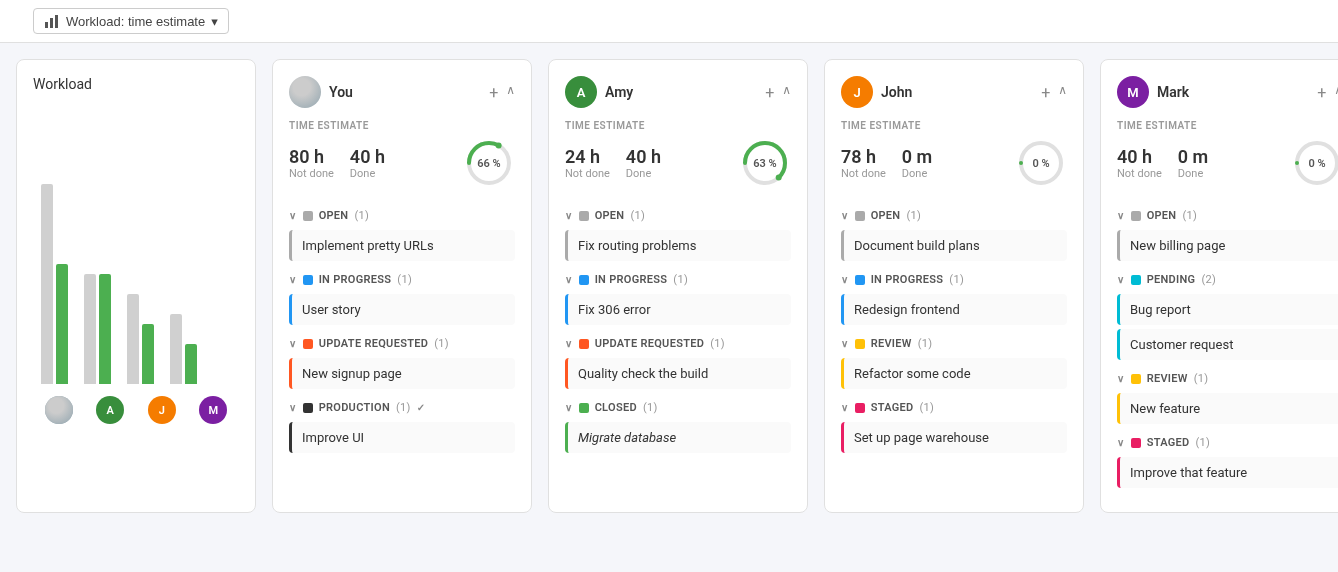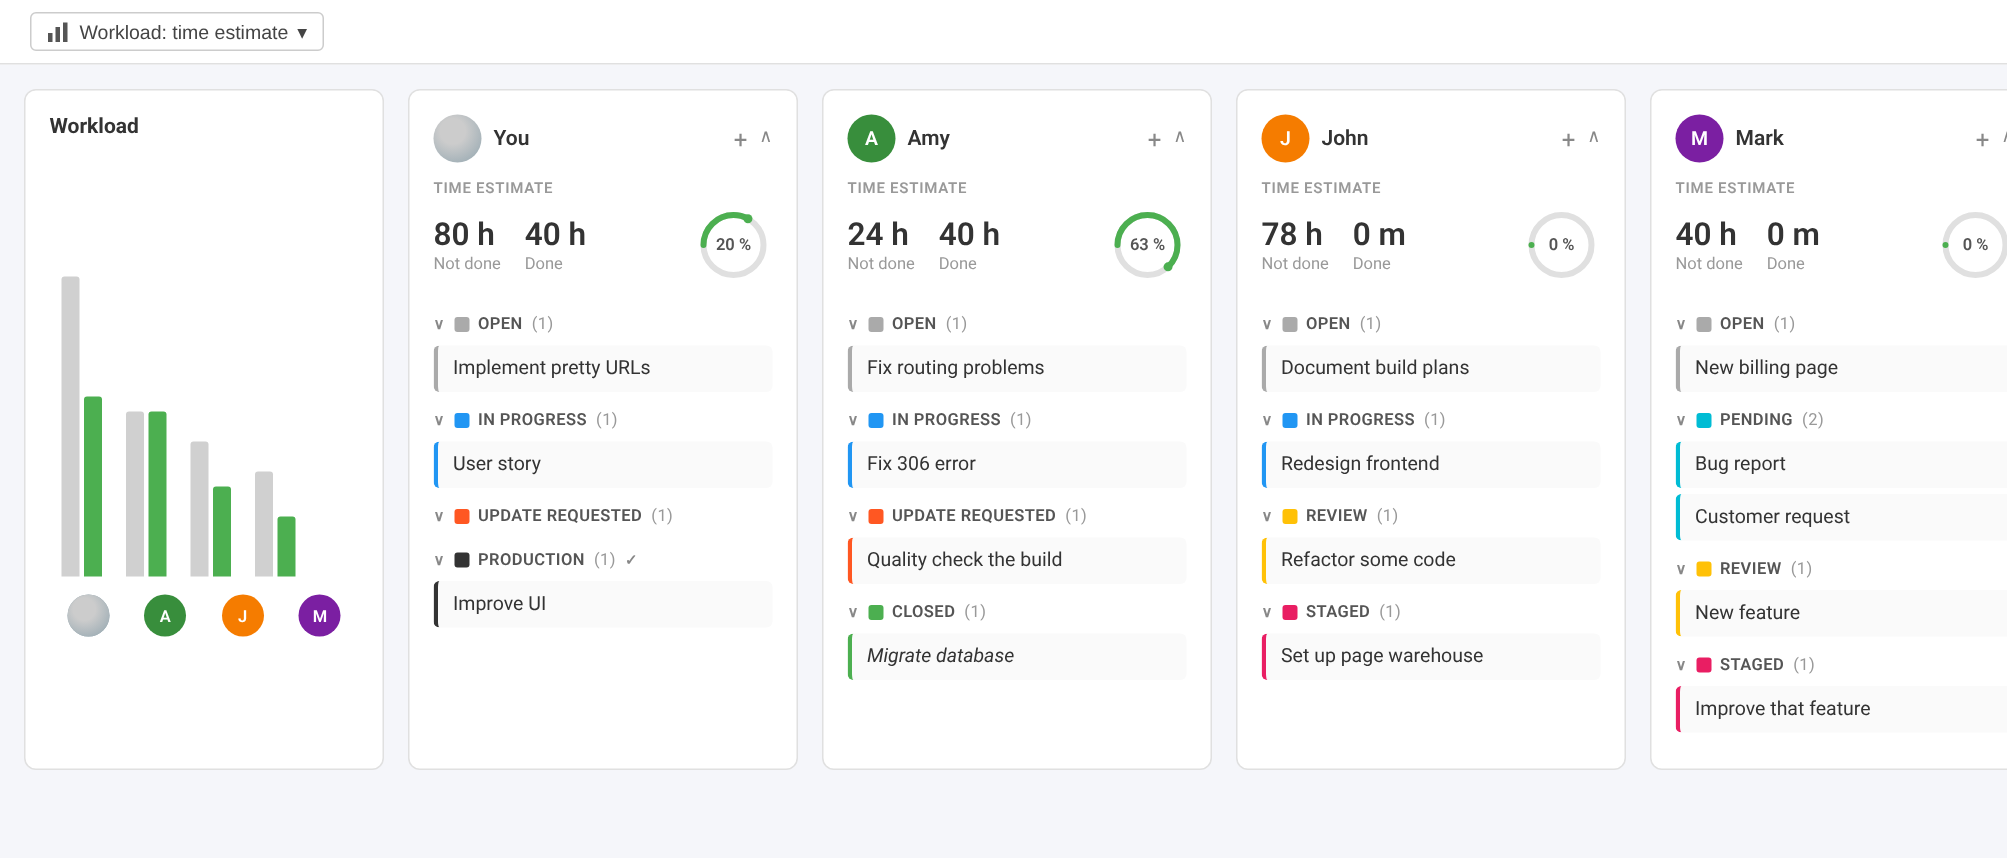--- a/index.html
+++ b/index.html
@@ -11,7 +11,7 @@
     }
 
     .top-bar {
-      padding: 8px 20px;
+      padding: 8px 33px;
       background: #fff;
       border-bottom: 1px solid #e0e0e0;
       display: flex;

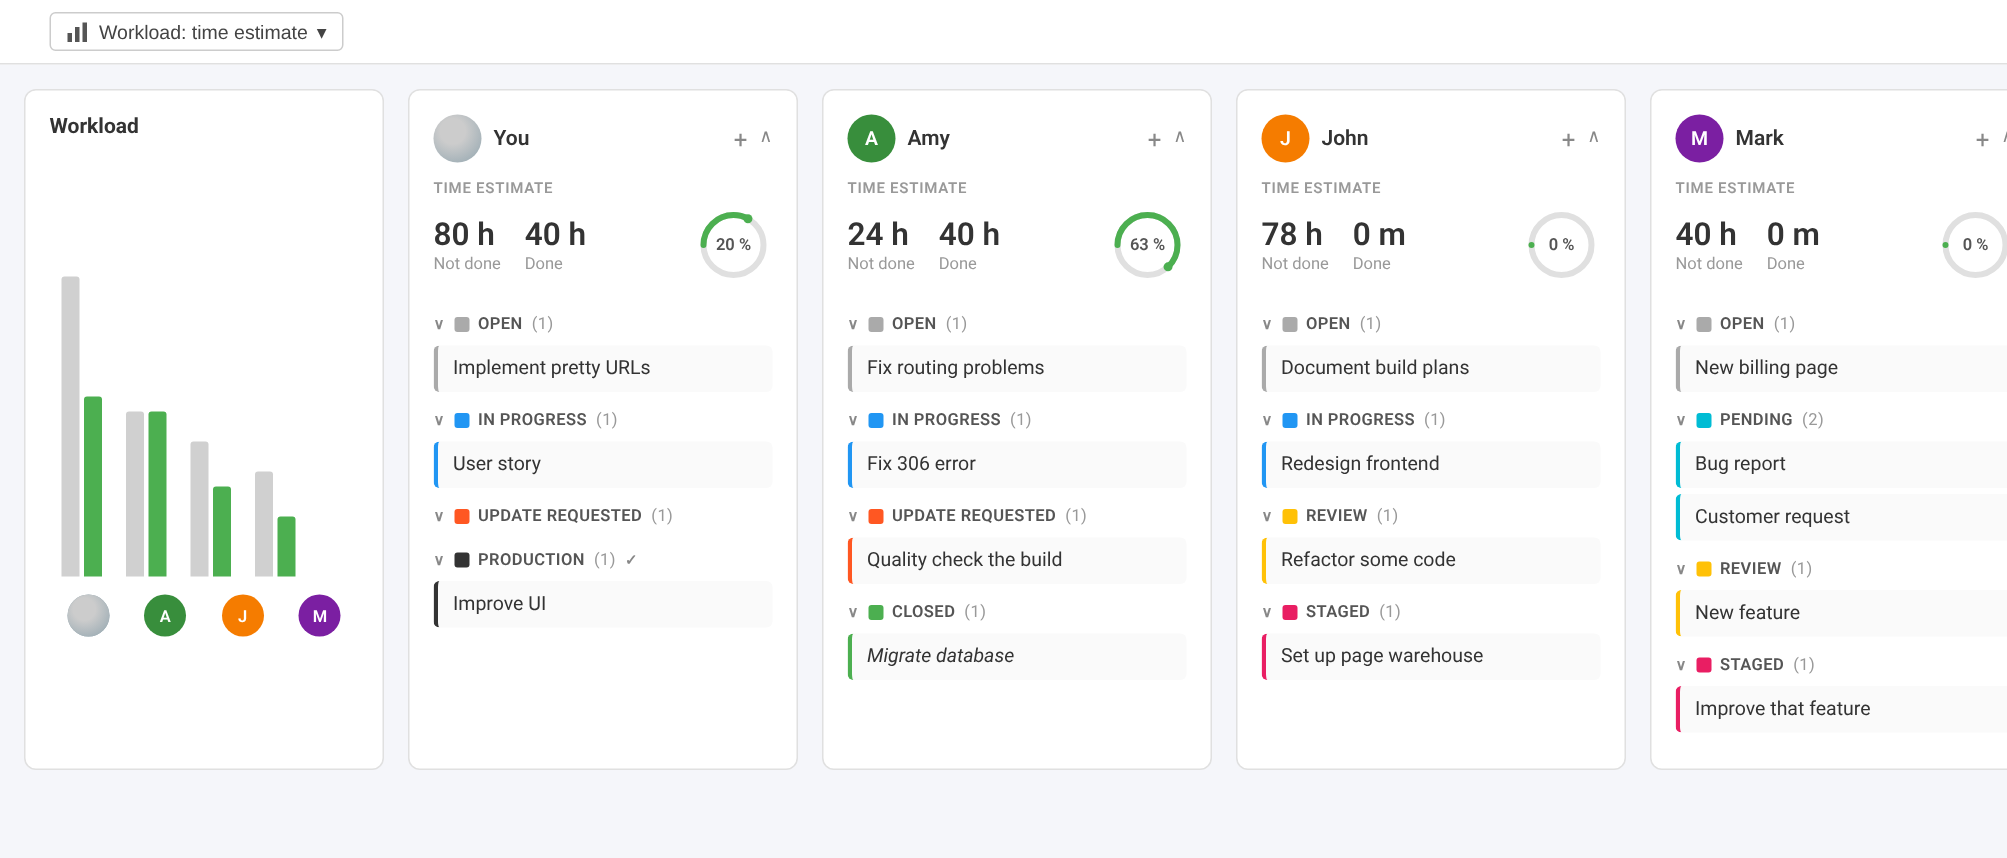--- a/index.html
+++ b/index.html
@@ -51,7 +51,7 @@
 
     .workload-title {
       font-size: 14px;
-      font-weight: 700;
+      font-weight: 400;
       color: #333;
       margin-bottom: 12px;
     }

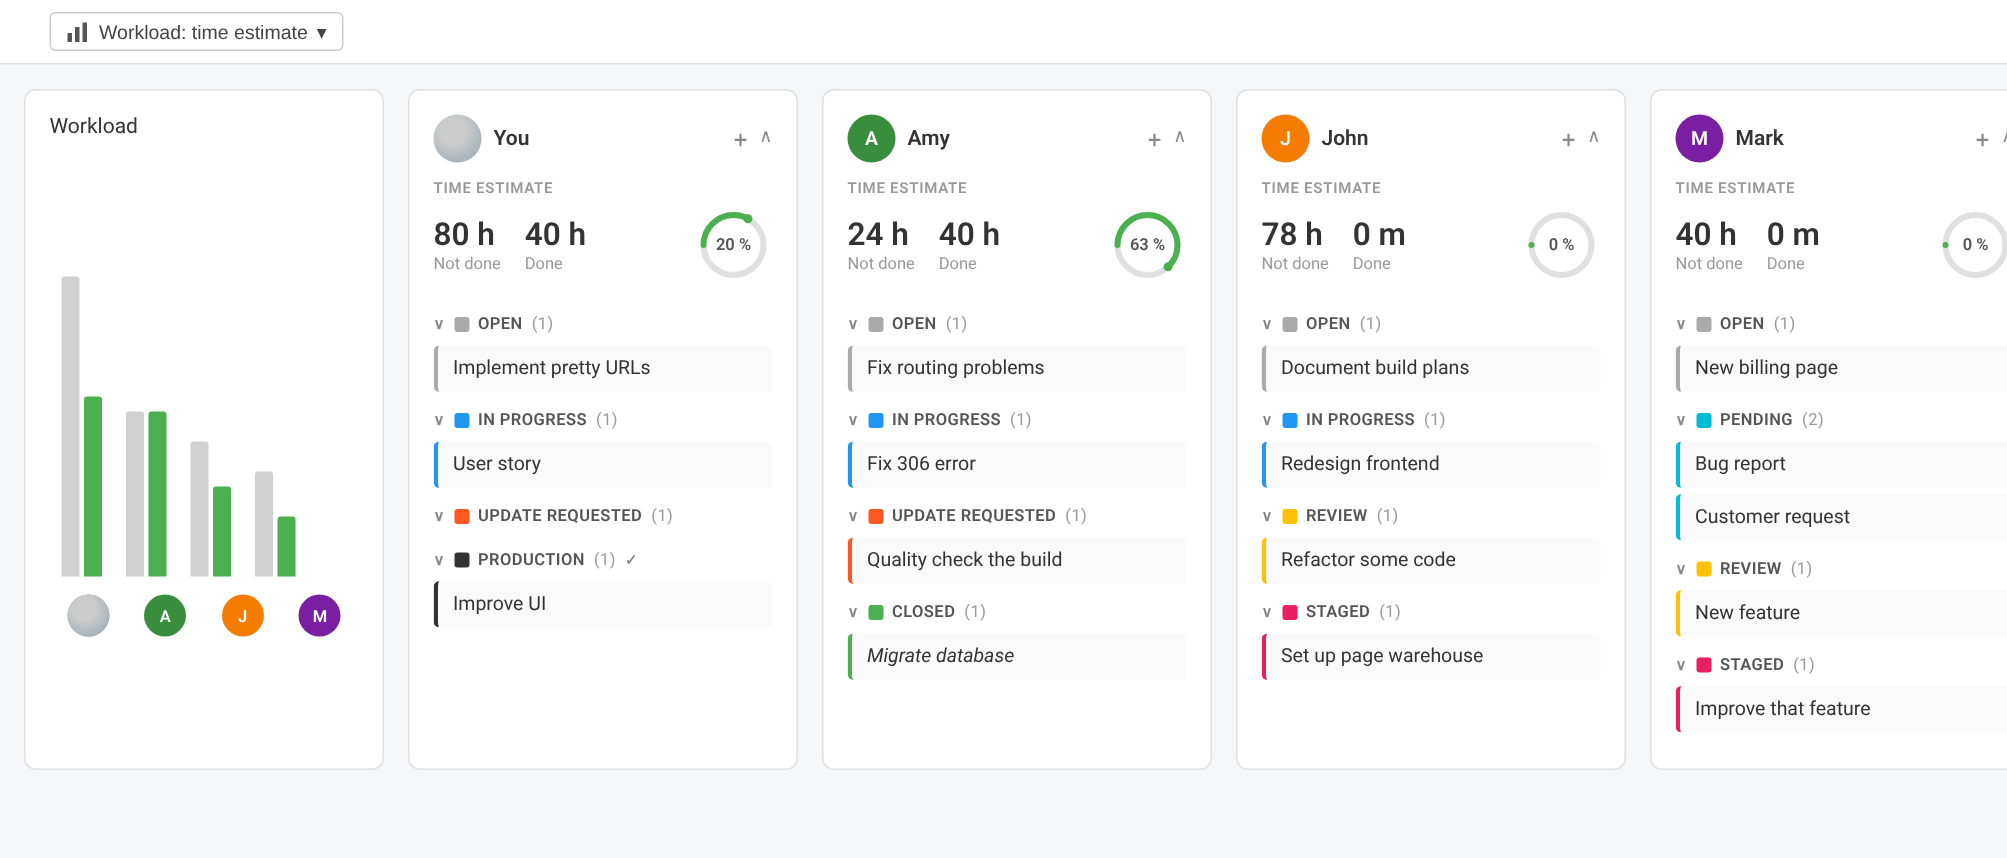--- a/index.html
+++ b/index.html
@@ -184,7 +184,7 @@
     }
 
     .time-value {
-      font-size: 21px;
+      font-size: 18px;
       font-weight: 600;
       color: #333;
     }

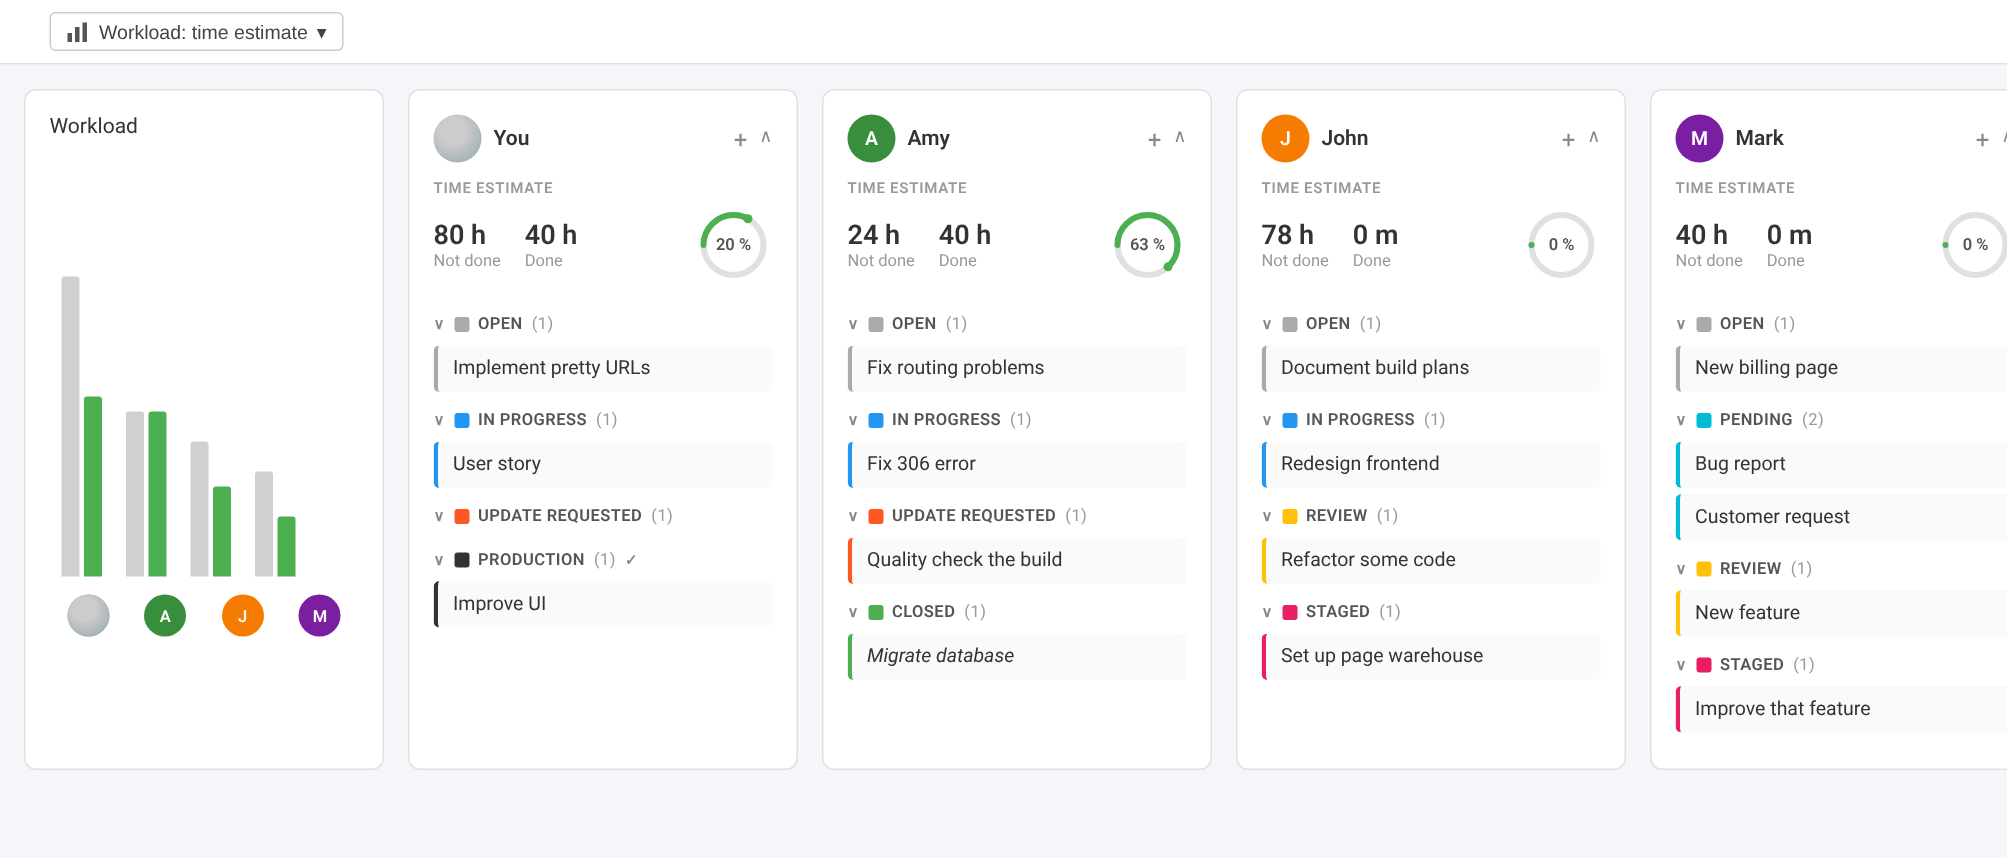--- a/index.html
+++ b/index.html
@@ -377,7 +377,7 @@
       <circle cx="26" cy="26" r="20" fill="none" stroke="#4caf50" stroke-width="4" stroke-dasharray="41.47 84.19" stroke-linecap="round" transform="rotate(-90 26 26)"></circle>
       <circle cx="43.52613360087727" cy="35.63507348203431" r="3" fill="#4caf50"></circle>
     </svg>
-    <span class="progress-label">20 %</span>
+    <span class="progress-label">66 %</span>
   </div>
           </div>
         </div>

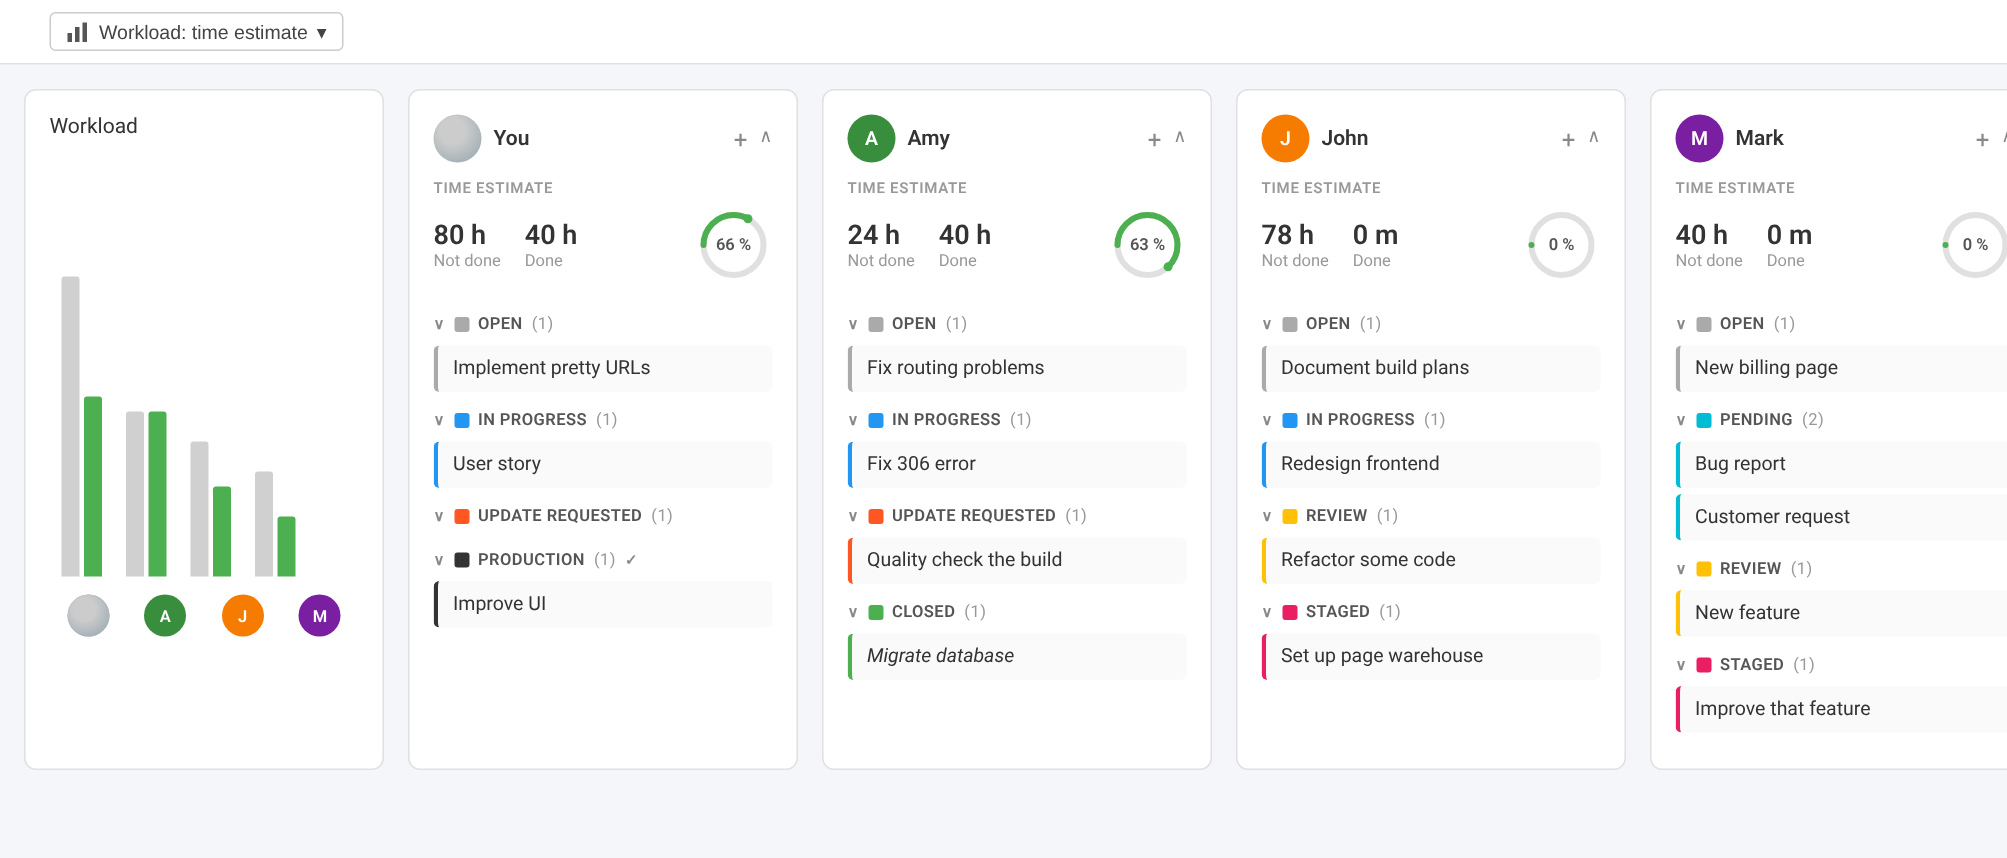--- a/index.html
+++ b/index.html
@@ -409,6 +409,7 @@
       <span class="section-count">(1)</span>
 
     </div>
+          <div class="task-item border-orange">New signup page</div>
         </div>
         <div class="section-group">
           <div class="section-header">

